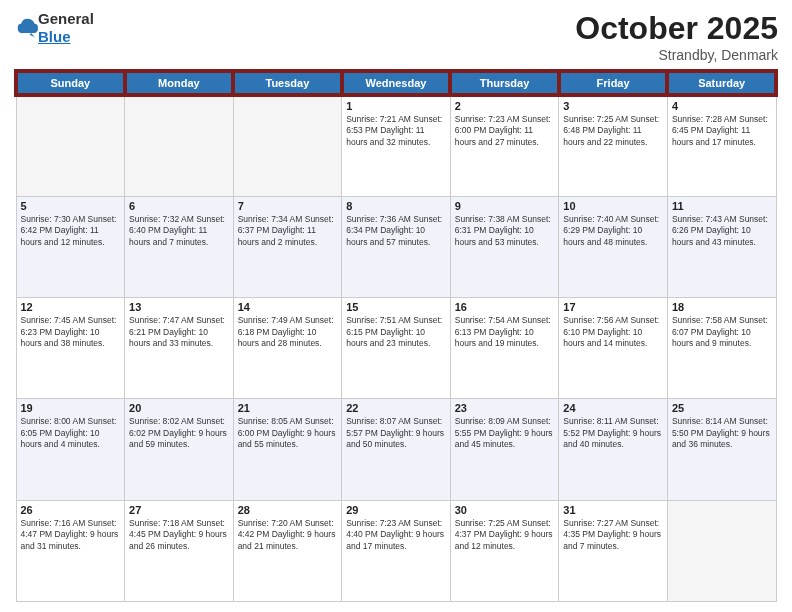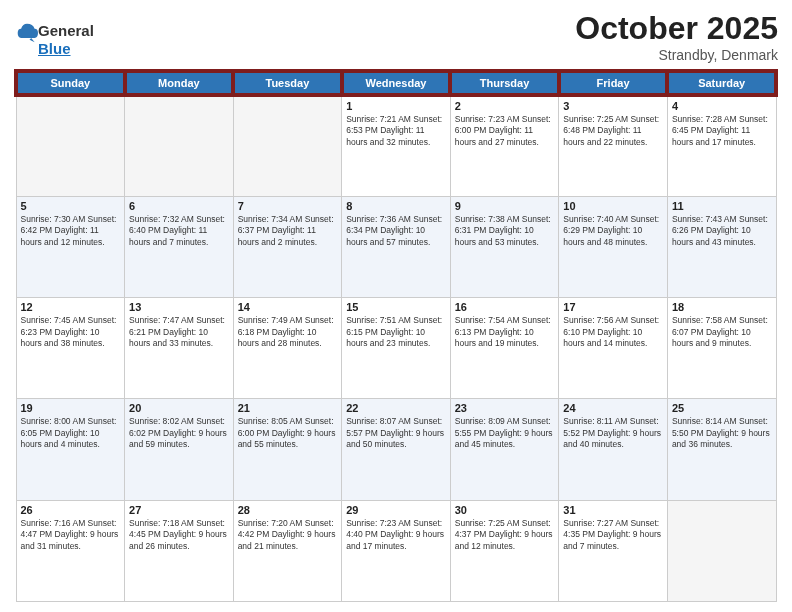--- a/index.html
+++ b/index.html
@@ -25,7 +25,8 @@
     }
     .logo {
       display: flex;
-      margin-top: 12px;
+      align-items: center;
+      margin-top: 0;
     }
     .logo-text-general {
       font-size: 15px;

